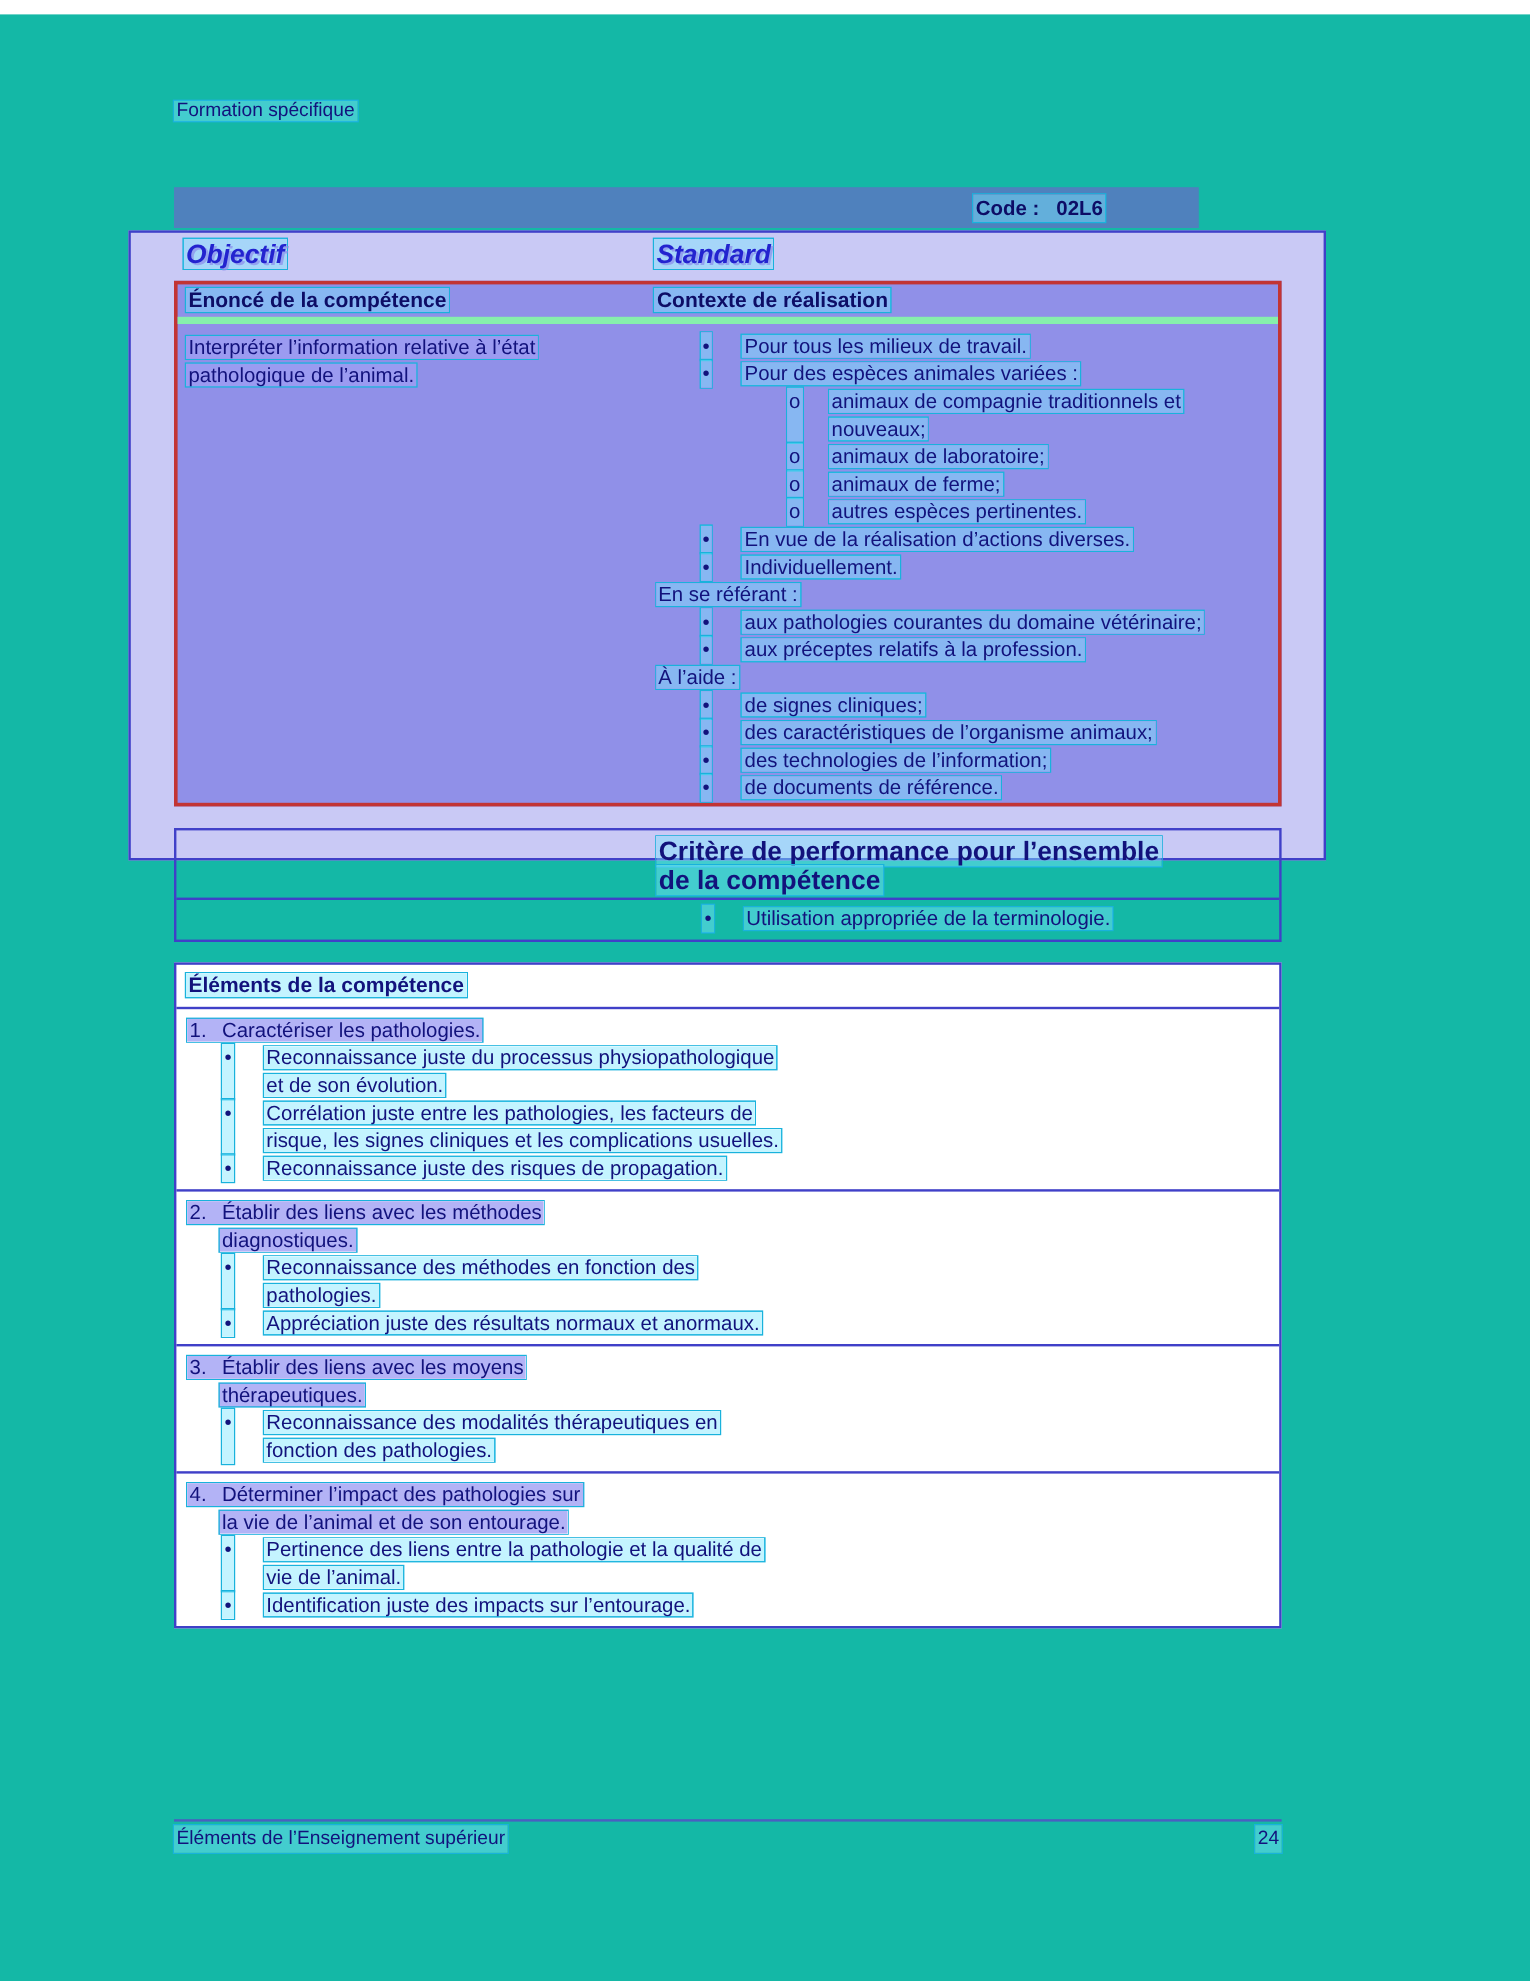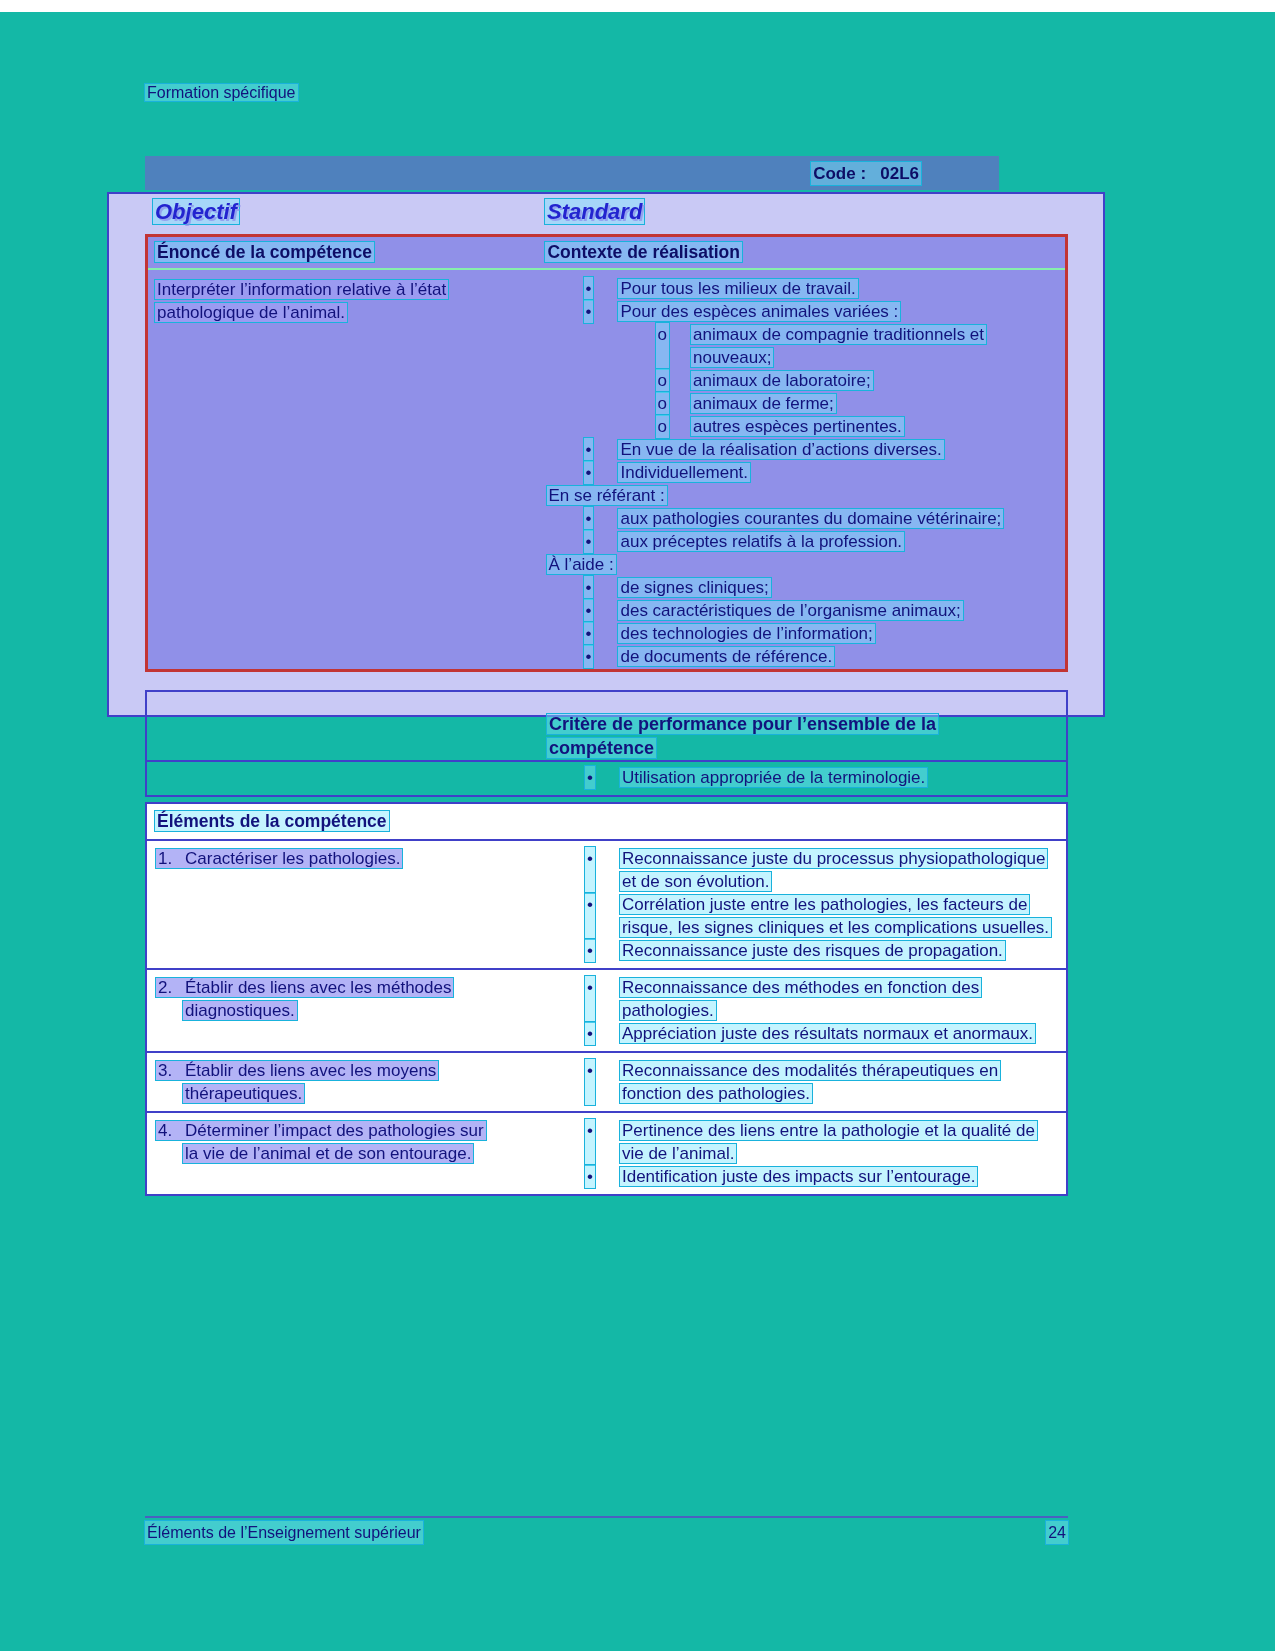--- a/index.html
+++ b/index.html
@@ -44,7 +44,7 @@
     position:absolute; left:145px; top:222px; width:923px; height:438px;
     background:#9090e8; border:3px solid #c23434;
   }
-  .rt-hdr { display:flex; height:33px; align-items:center; border-bottom:2px solid #86efac;justify-content:flex-end; }
+  .rt-hdr { display:flex; height:33px; align-items:center; border-bottom:6px solid #86efac;justify-content:flex-end; }
   .rt-hdr .c1 { width:400px; padding-left:7px; }
   .rt-hdr .c2 { width:523px; }
   .th-text { font-size:17.5px; font-weight:bold; color:#0d0d66; }

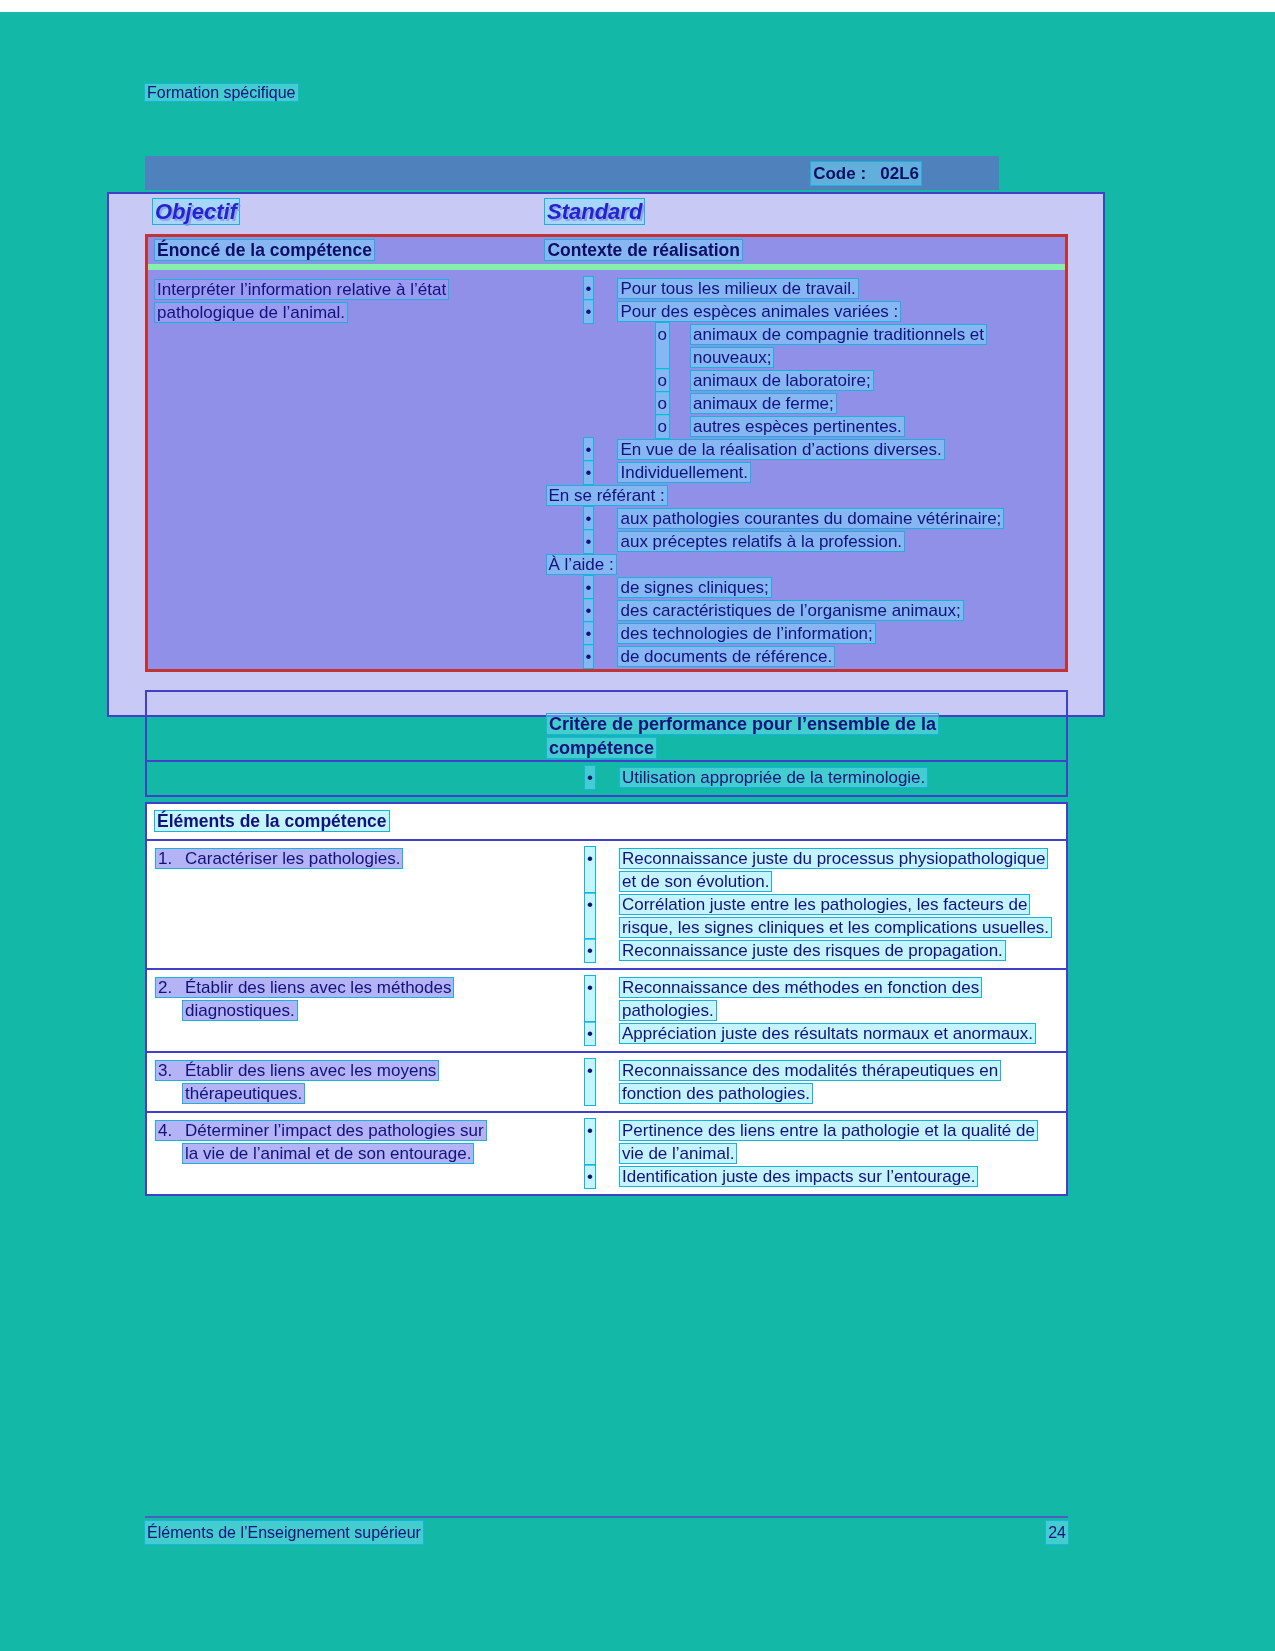--- a/index.html
+++ b/index.html
@@ -67,7 +67,7 @@
   }
   .crit-head { min-height:58px; display:flex; border-bottom:2px solid #4040c8; }
   .crit-head .spacer, .crit-row .spacer { width:400px; flex:none; }
-  .crit-head .txt { width:450px; padding-top:20px; line-height:24px; font-size:18px; font-weight:bold; }
+  .crit-head .txt { width:450px; padding-top:6px; line-height:24px; font-size:22px; font-weight:bold; }
   .crit-row { height:33px; display:flex; padding-top:4px; }
   .crit-row .c2 { width:523px; }
 

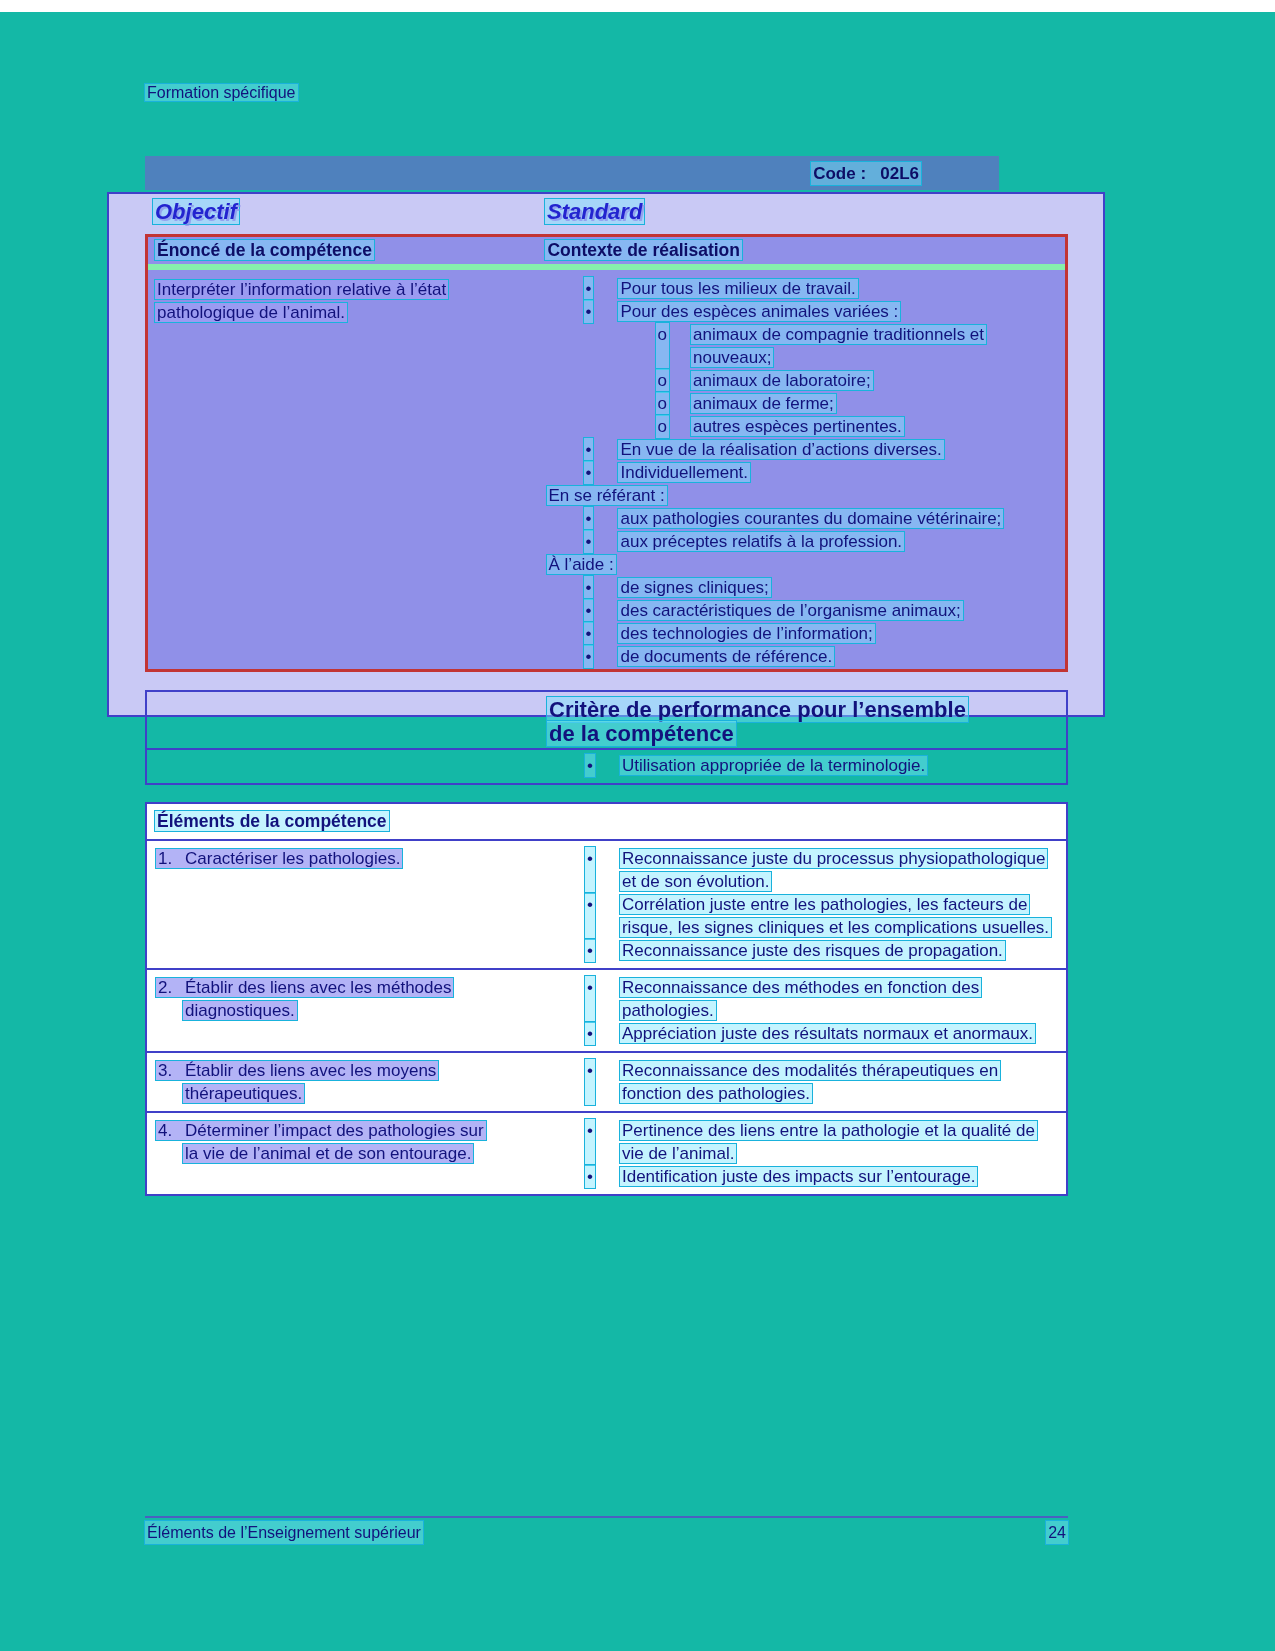--- a/index.html
+++ b/index.html
@@ -78,7 +78,7 @@
   .elem-hdr { display:flex; height:37px; align-items:center; border-bottom:2px solid #4040c8; font-size:17.5px; font-weight:bold; }
   .elem-hdr .c1 { width:400px; padding-left:8px; }
   .elem-hdr .c2 { width:523px; }
-  .elem-row { display:flex; padding:6px 0 6px 0; border-bottom:2px solid #4040c8; }
+  .elem-row { display:flex; padding:6px 0 6px 0; border-bottom:2px solid #4040c8;flex-direction:column; }
   .elem-row:last-child { border-bottom:none; }
   .elem-row .left { width:400px; flex:none; padding:0 48px 0 9px; }
   .elem-row .right { width:523px; flex:none; padding-right:16px; }

